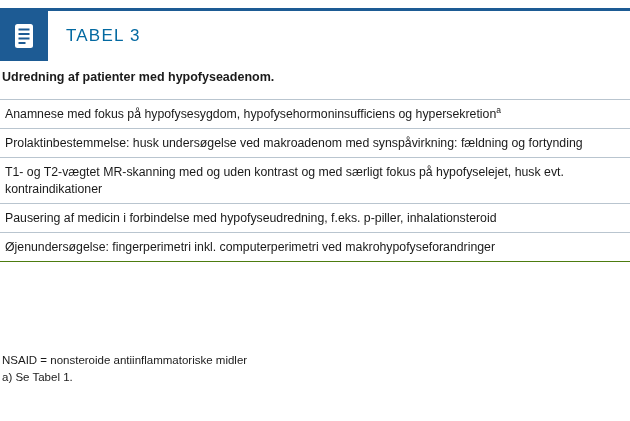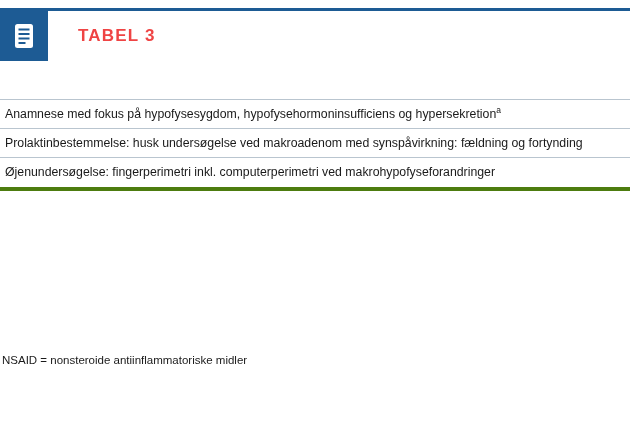--- a/index.html
+++ b/index.html
@@ -50,11 +50,11 @@
     display: block;
   }
   .table-title {
-    margin-left: 30px;
+    margin-left: 18px;
     font-size: 17px;
-    font-weight: bold;
+    font-weight: normal;
     letter-spacing: 1.2px;
-    color: #ef4444;
+    color: #0369a1;
   }
   .subtitle {
     position: absolute;

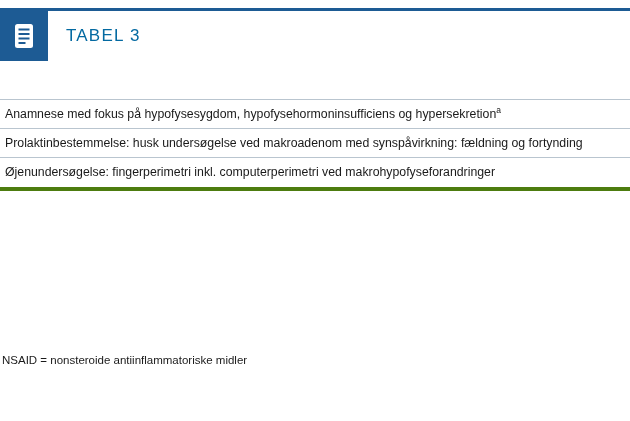--- a/index.html
+++ b/index.html
@@ -117,6 +117,7 @@
     <div class="table-title">TABEL 3</div>
   </div>
 
+  <div class="subtitle">Udredning af patienter med hypofyseadenom.</div>
 
   <div class="rows">
     <div class="row"><span>Anamnese med fokus på hypofysesygdom, hypofysehormoninsufficiens og hypersekretion</span><sup>a</sup></div>

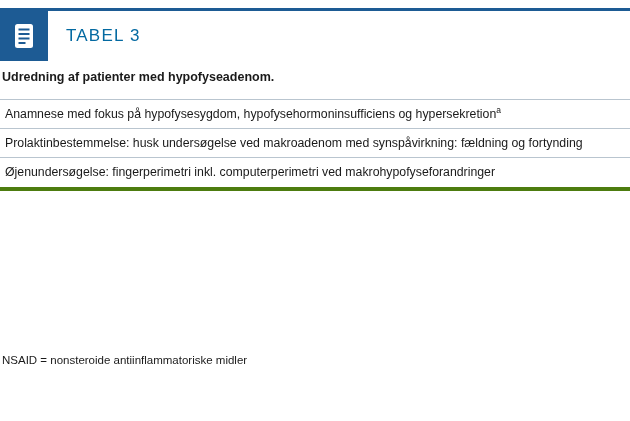--- a/index.html
+++ b/index.html
@@ -122,6 +122,7 @@
   <div class="rows">
     <div class="row"><span>Anamnese med fokus på hypofysesygdom, hypofysehormoninsufficiens og hypersekretion</span><sup>a</sup></div>
     <div class="row"><span>Prolaktinbestemmelse: husk undersøgelse ved makroadenom med synspåvirkning: fældning og fortynding</span><sup></sup></div>
+    <div class="row"><span>T1- og T2-vægtet MR-skanning med og uden kontrast og med særligt fokus på hypofyselejet, husk evt. kontraindikationer</span><sup></sup></div>
     <div class="row"><span>Øjenundersøgelse: fingerperimetri inkl. computerperimetri ved makrohypofyseforandringer</span><sup></sup></div>
   </div>
 

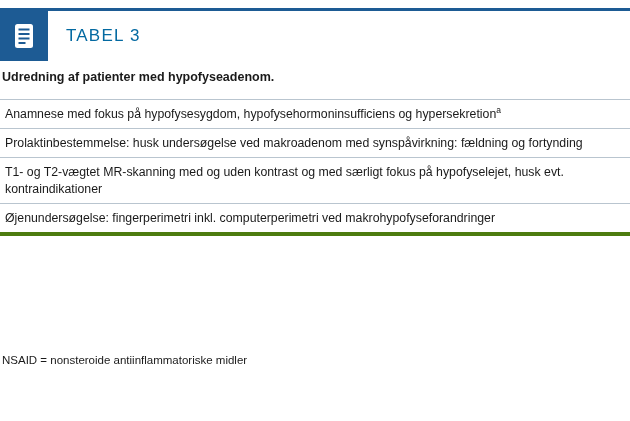--- a/index.html
+++ b/index.html
@@ -123,6 +123,7 @@
     <div class="row"><span>Anamnese med fokus på hypofysesygdom, hypofysehormoninsufficiens og hypersekretion</span><sup>a</sup></div>
     <div class="row"><span>Prolaktinbestemmelse: husk undersøgelse ved makroadenom med synspåvirkning: fældning og fortynding</span><sup></sup></div>
     <div class="row"><span>T1- og T2-vægtet MR-skanning med og uden kontrast og med særligt fokus på hypofyselejet, husk evt. kontraindikationer</span><sup></sup></div>
+    <div class="row"><span>Pausering af medicin i forbindelse med hypofyseudredning, f.eks. p-piller, inhalationsteroid</span><sup></sup></div>
     <div class="row"><span>Øjenundersøgelse: fingerperimetri inkl. computerperimetri ved makrohypofyseforandringer</span><sup></sup></div>
   </div>
 

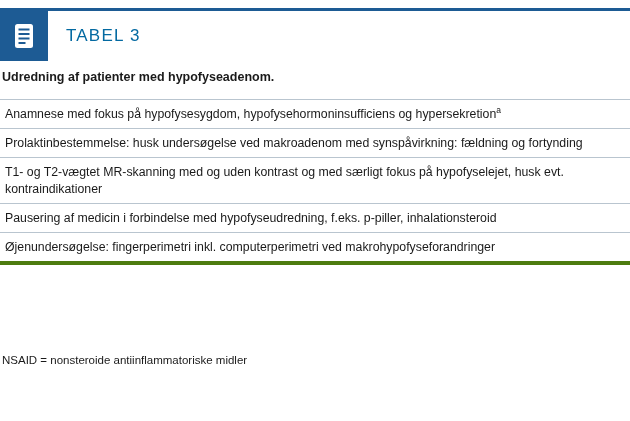--- a/index.html
+++ b/index.html
@@ -78,7 +78,7 @@
     color: #1a1a1a;
   }
   .row:last-child {
-    border-bottom: 4px solid #4d7c0f;
+    border-bottom: 1px solid #4d7c0f;
   }
   sup {
     font-size: 8.5px;

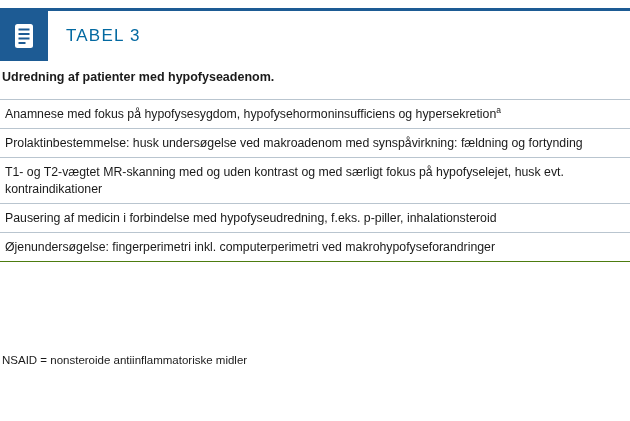--- a/index.html
+++ b/index.html
@@ -129,6 +129,7 @@
 
   <div class="footnotes">
     <div class="footnote">NSAID = nonsteroide antiinflammatoriske midler</div>
+    <div class="footnote">a) Se Tabel 1.</div>
   </div>
 
 </div>

